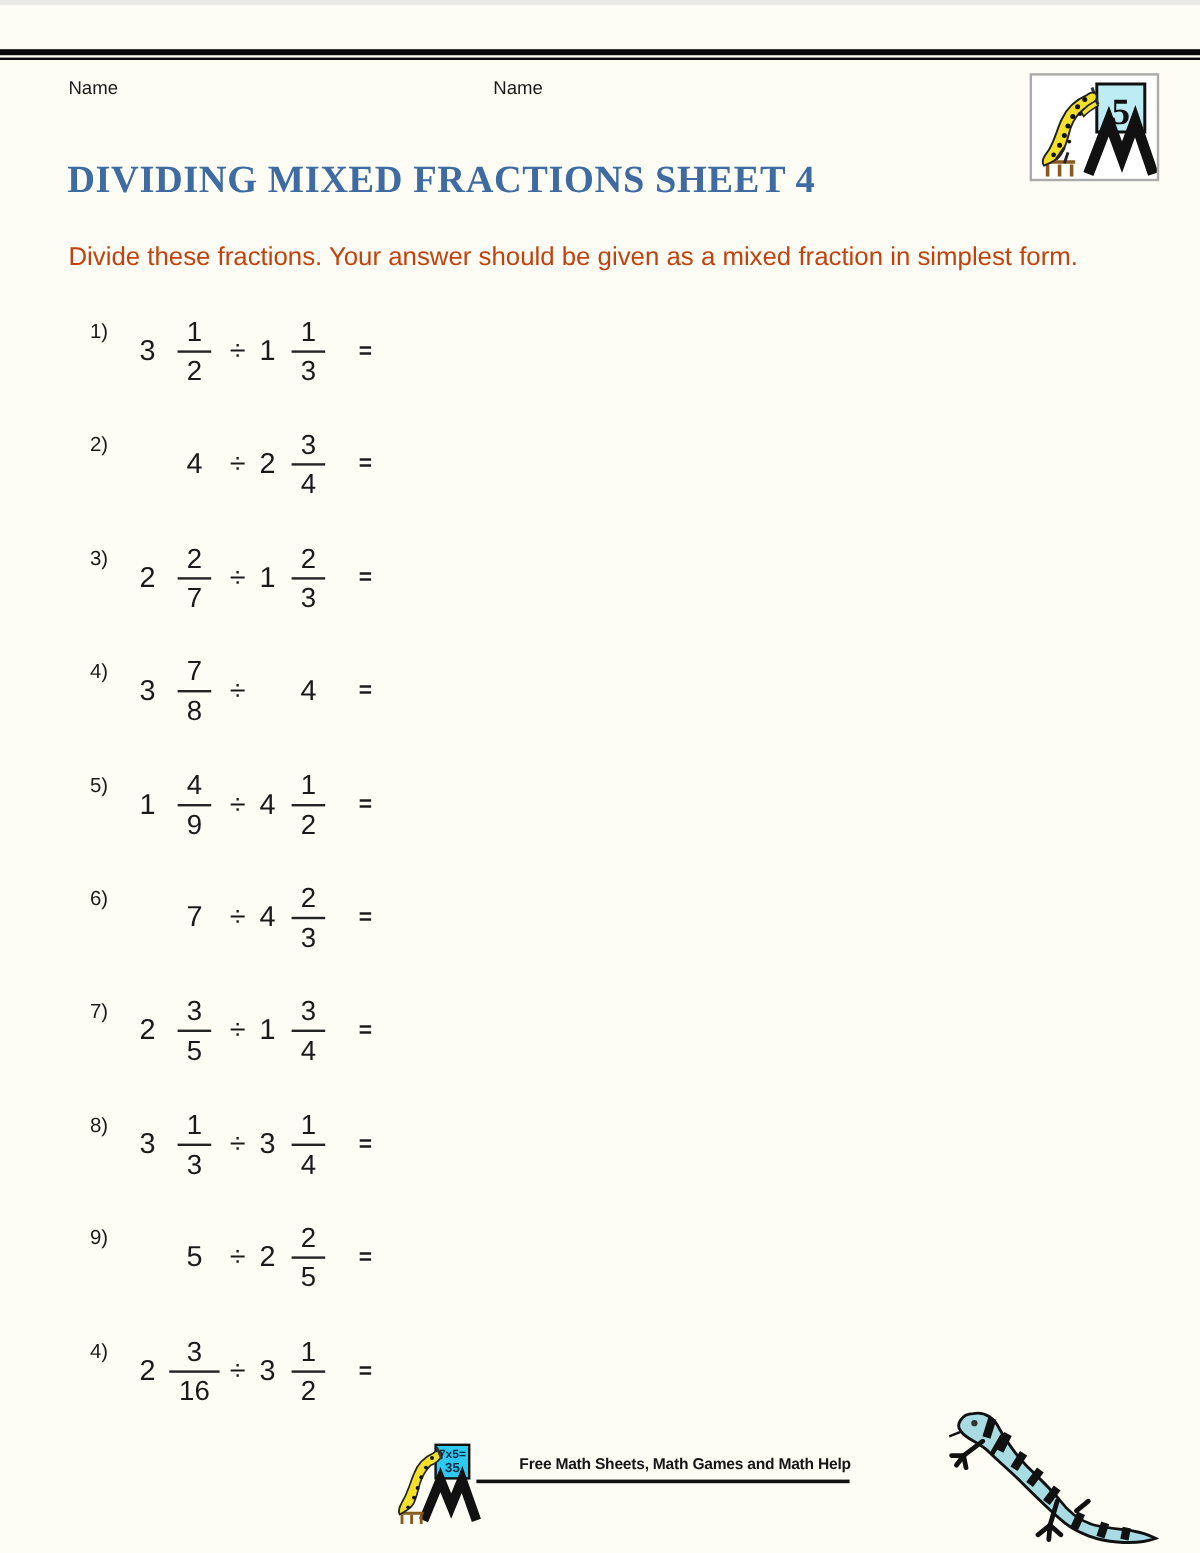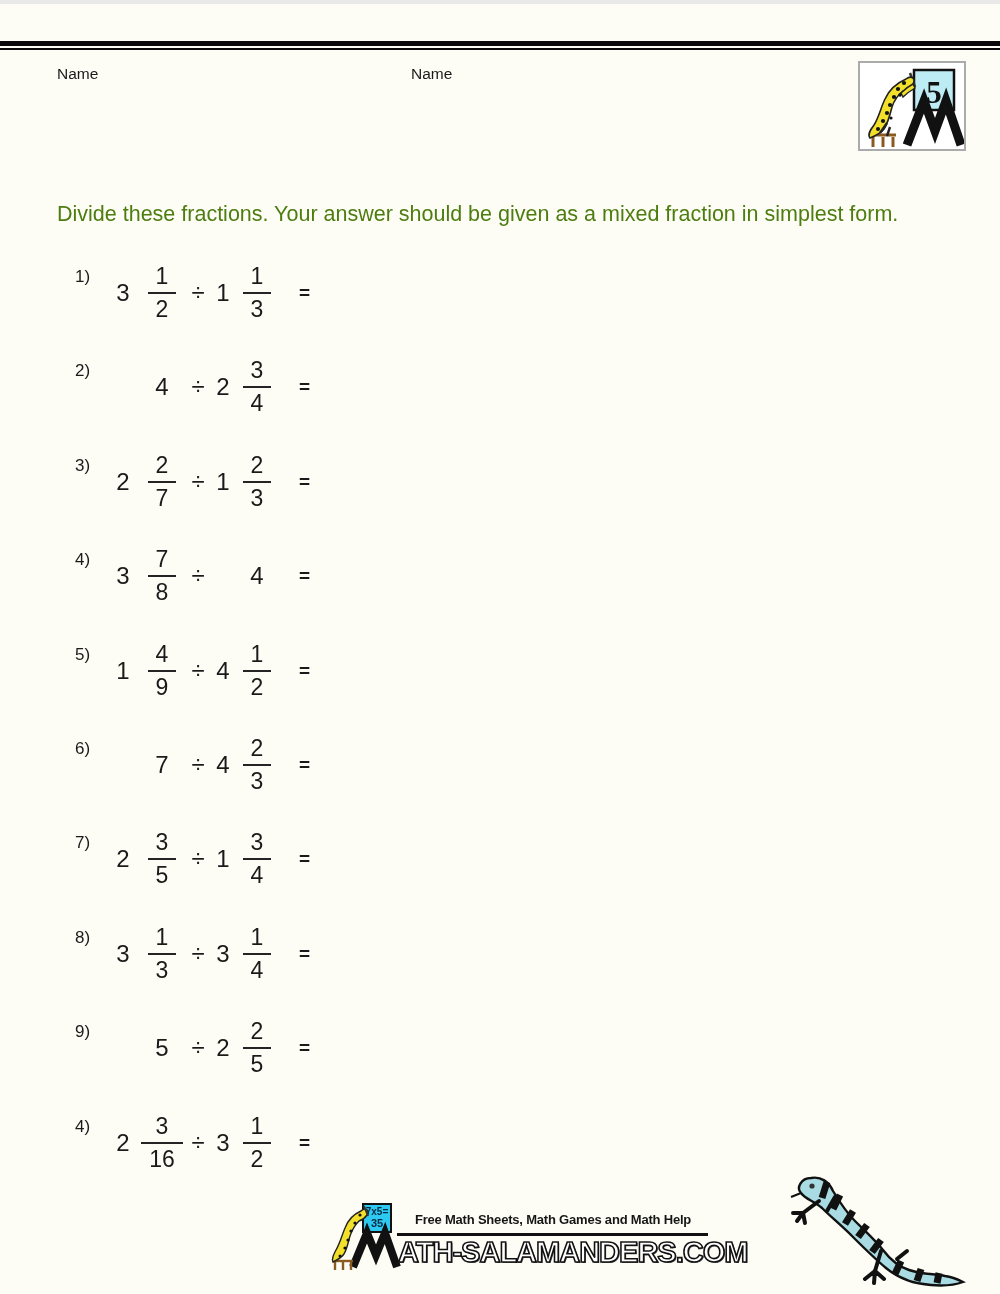--- a/index.html
+++ b/index.html
@@ -102,6 +102,7 @@
     </svg>
   </div>
 
+  <h1 class="page-title">DIVIDING MIXED FRACTIONS SHEET 4</h1>
 
   <p class="instructions">Divide these fractions. Your answer should be given as a mixed fraction in simplest form.</p>
 

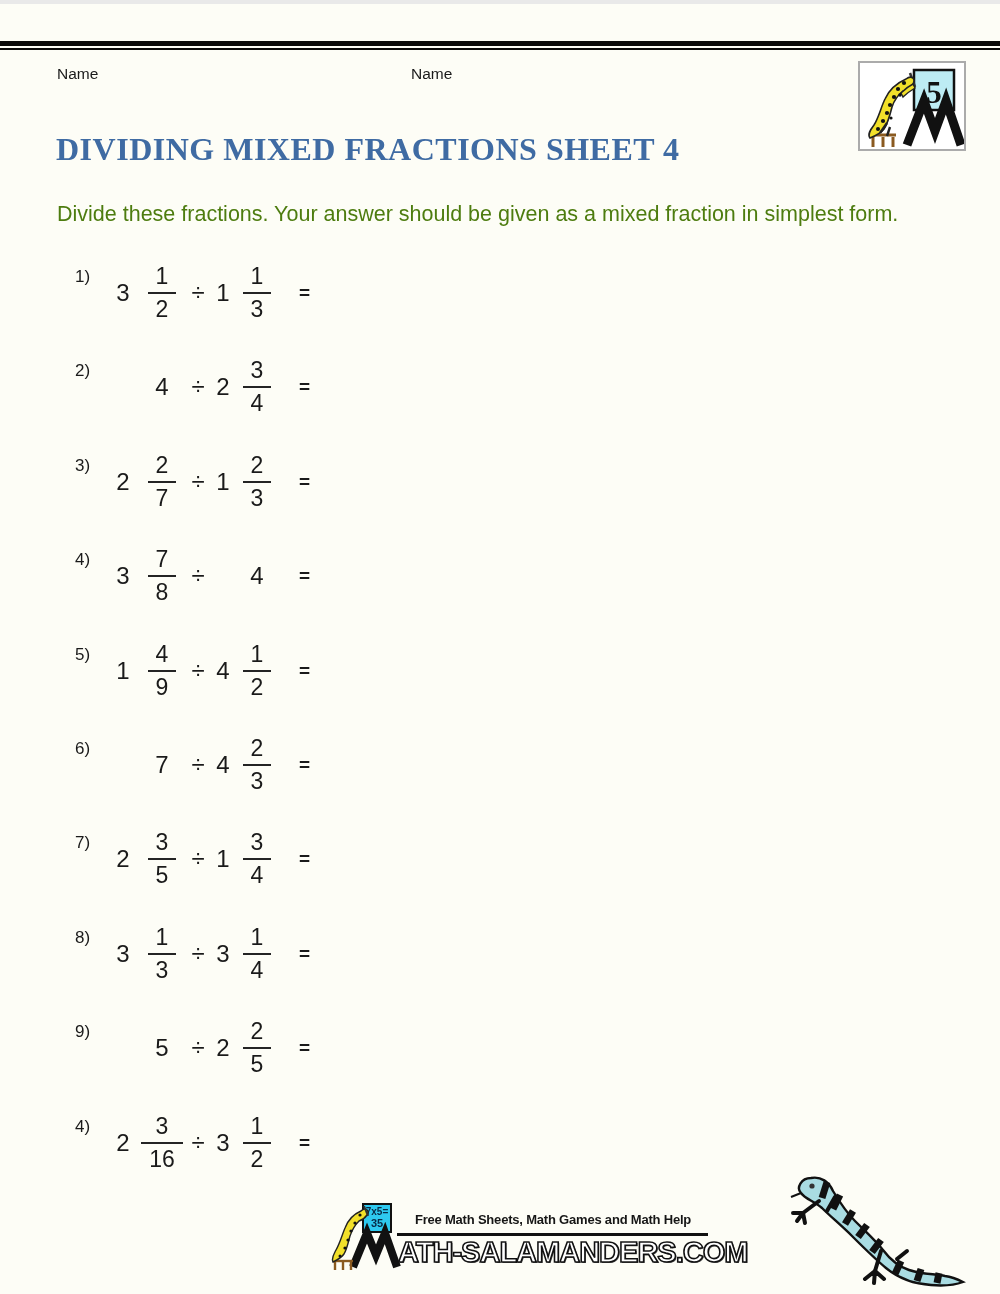--- a/index.html
+++ b/index.html
@@ -23,7 +23,7 @@
       color:var(--accent,#3f6ba3);white-space:nowrap;}
 
   .instructions{position:absolute;left:57px;top:170px;width:895px;
-      font-size:21.5px;line-height:37px;color:#4d7c0f;}
+      font-size:21.5px;line-height:37px;color:#c2410c;}
 
   .problems{position:absolute;left:0;top:255px;width:1000px;}
   .problem{position:relative;height:94.4px;}

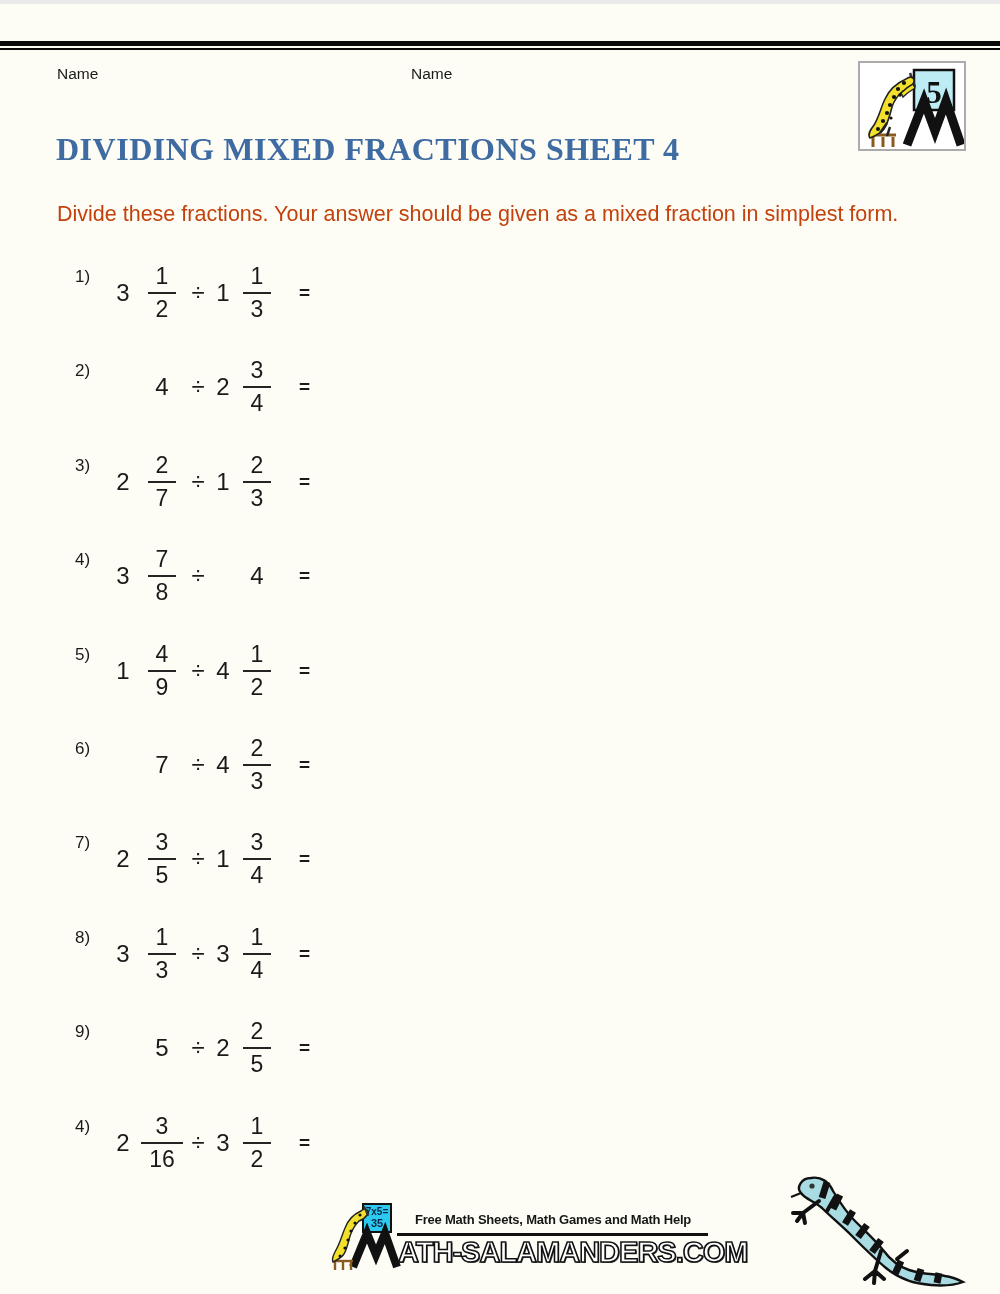--- a/index.html
+++ b/index.html
@@ -47,7 +47,7 @@
 
   
   .footer-logo{position:absolute;left:331px;top:1197px;width:80px;height:72px;}
-  .footer-tagline{position:absolute;left:397px;top:1208px;width:312px;text-align:center;
+  .footer-tagline{position:absolute;left:397px;top:1208px;width:312px;text-align:right;
       font-size:13px;font-weight:bold;letter-spacing:-.2px;color:#161616;white-space:nowrap;}
   .footer-rule{position:absolute;left:397px;top:1229px;width:311px;height:3px;background:#111;}
   .brand{position:absolute;left:398px;top:1232px;font-size:29px;font-weight:bold;

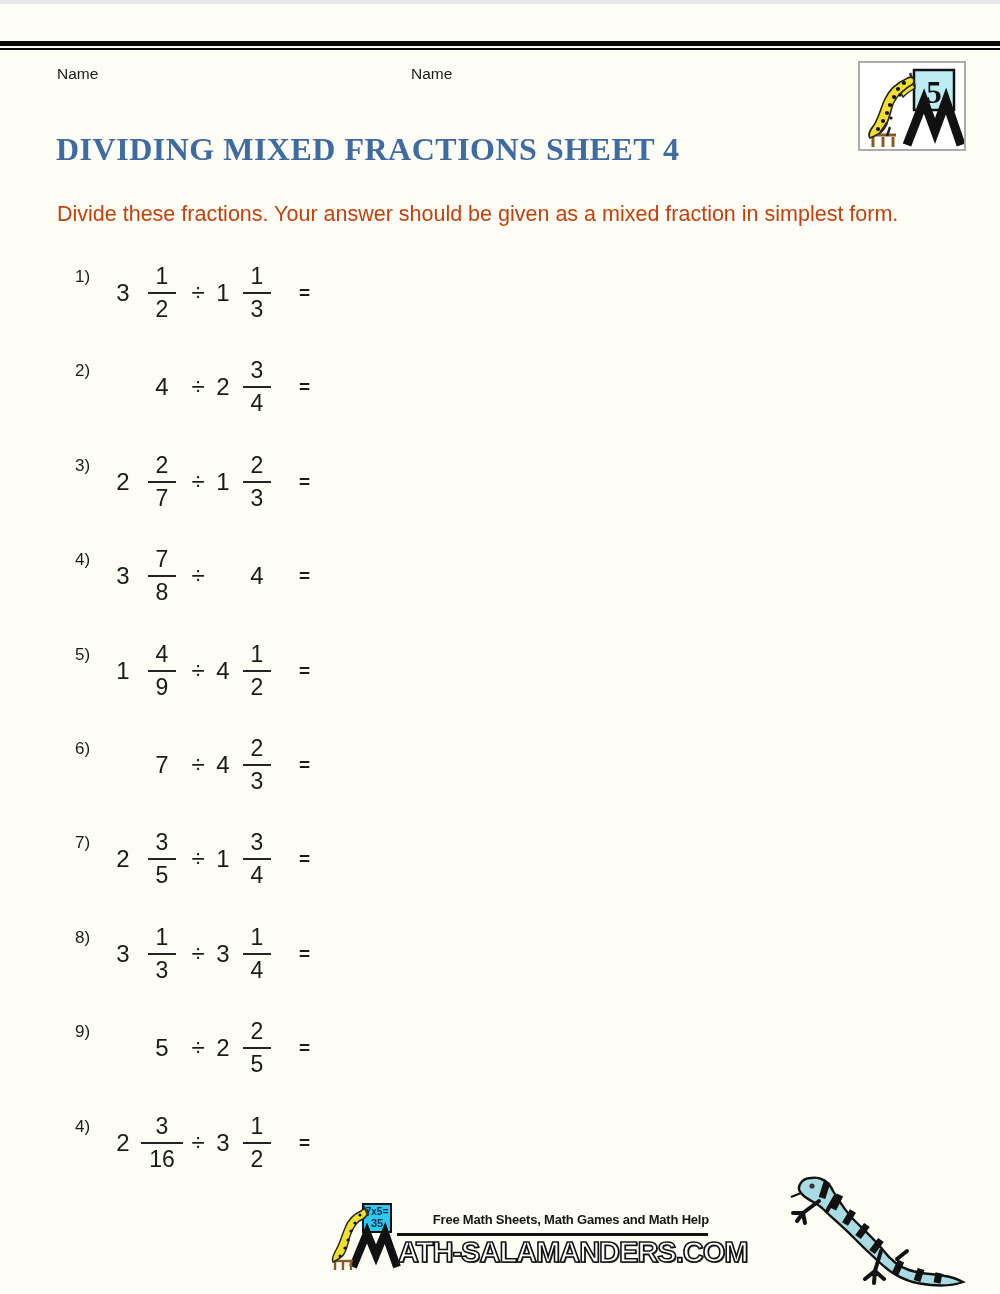--- a/index.html
+++ b/index.html
@@ -408,7 +408,6 @@
 
   <div class="footer-tagline">Free Math Sheets, Math Games and Math Help</div>
   <div class="footer-rule"></div>
-  <div class="brand">ATH-SALAMANDERS.COM</div>
 
   <svg class="lizard" viewBox="0 0 190 128">
     <path d="M16,26 C11,21 16,11 26,11 C36,9 44,15 48,24

